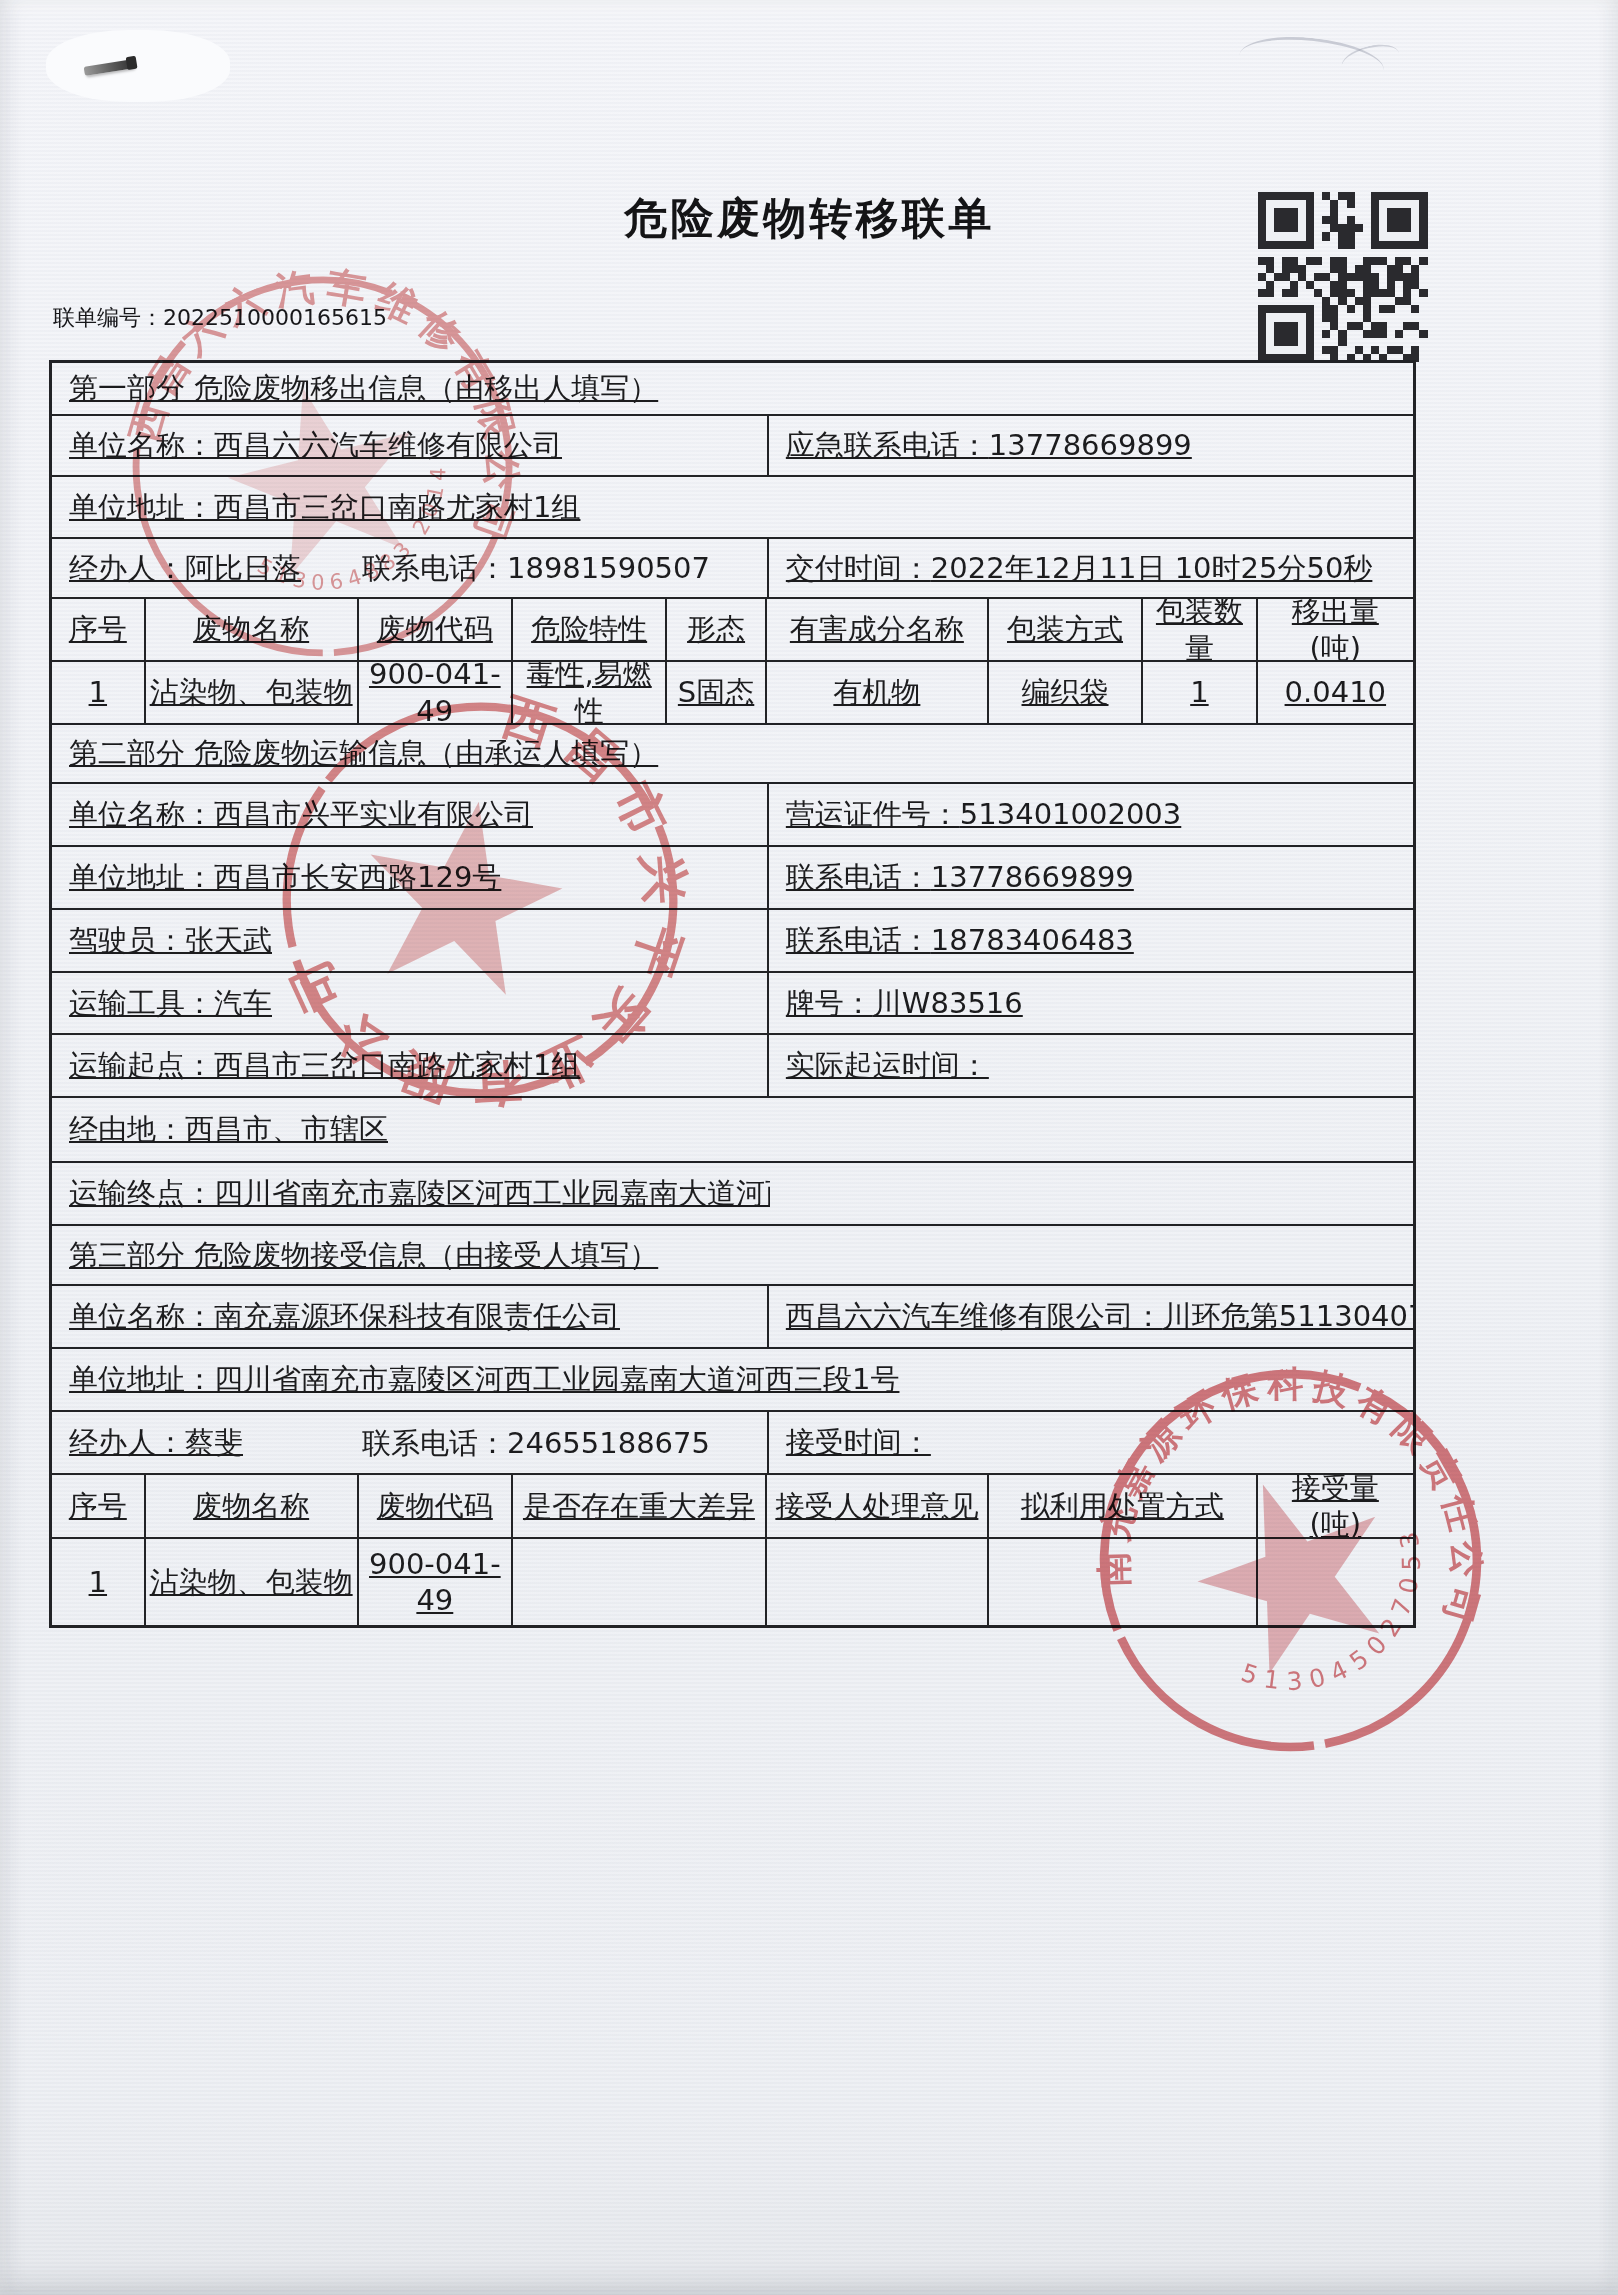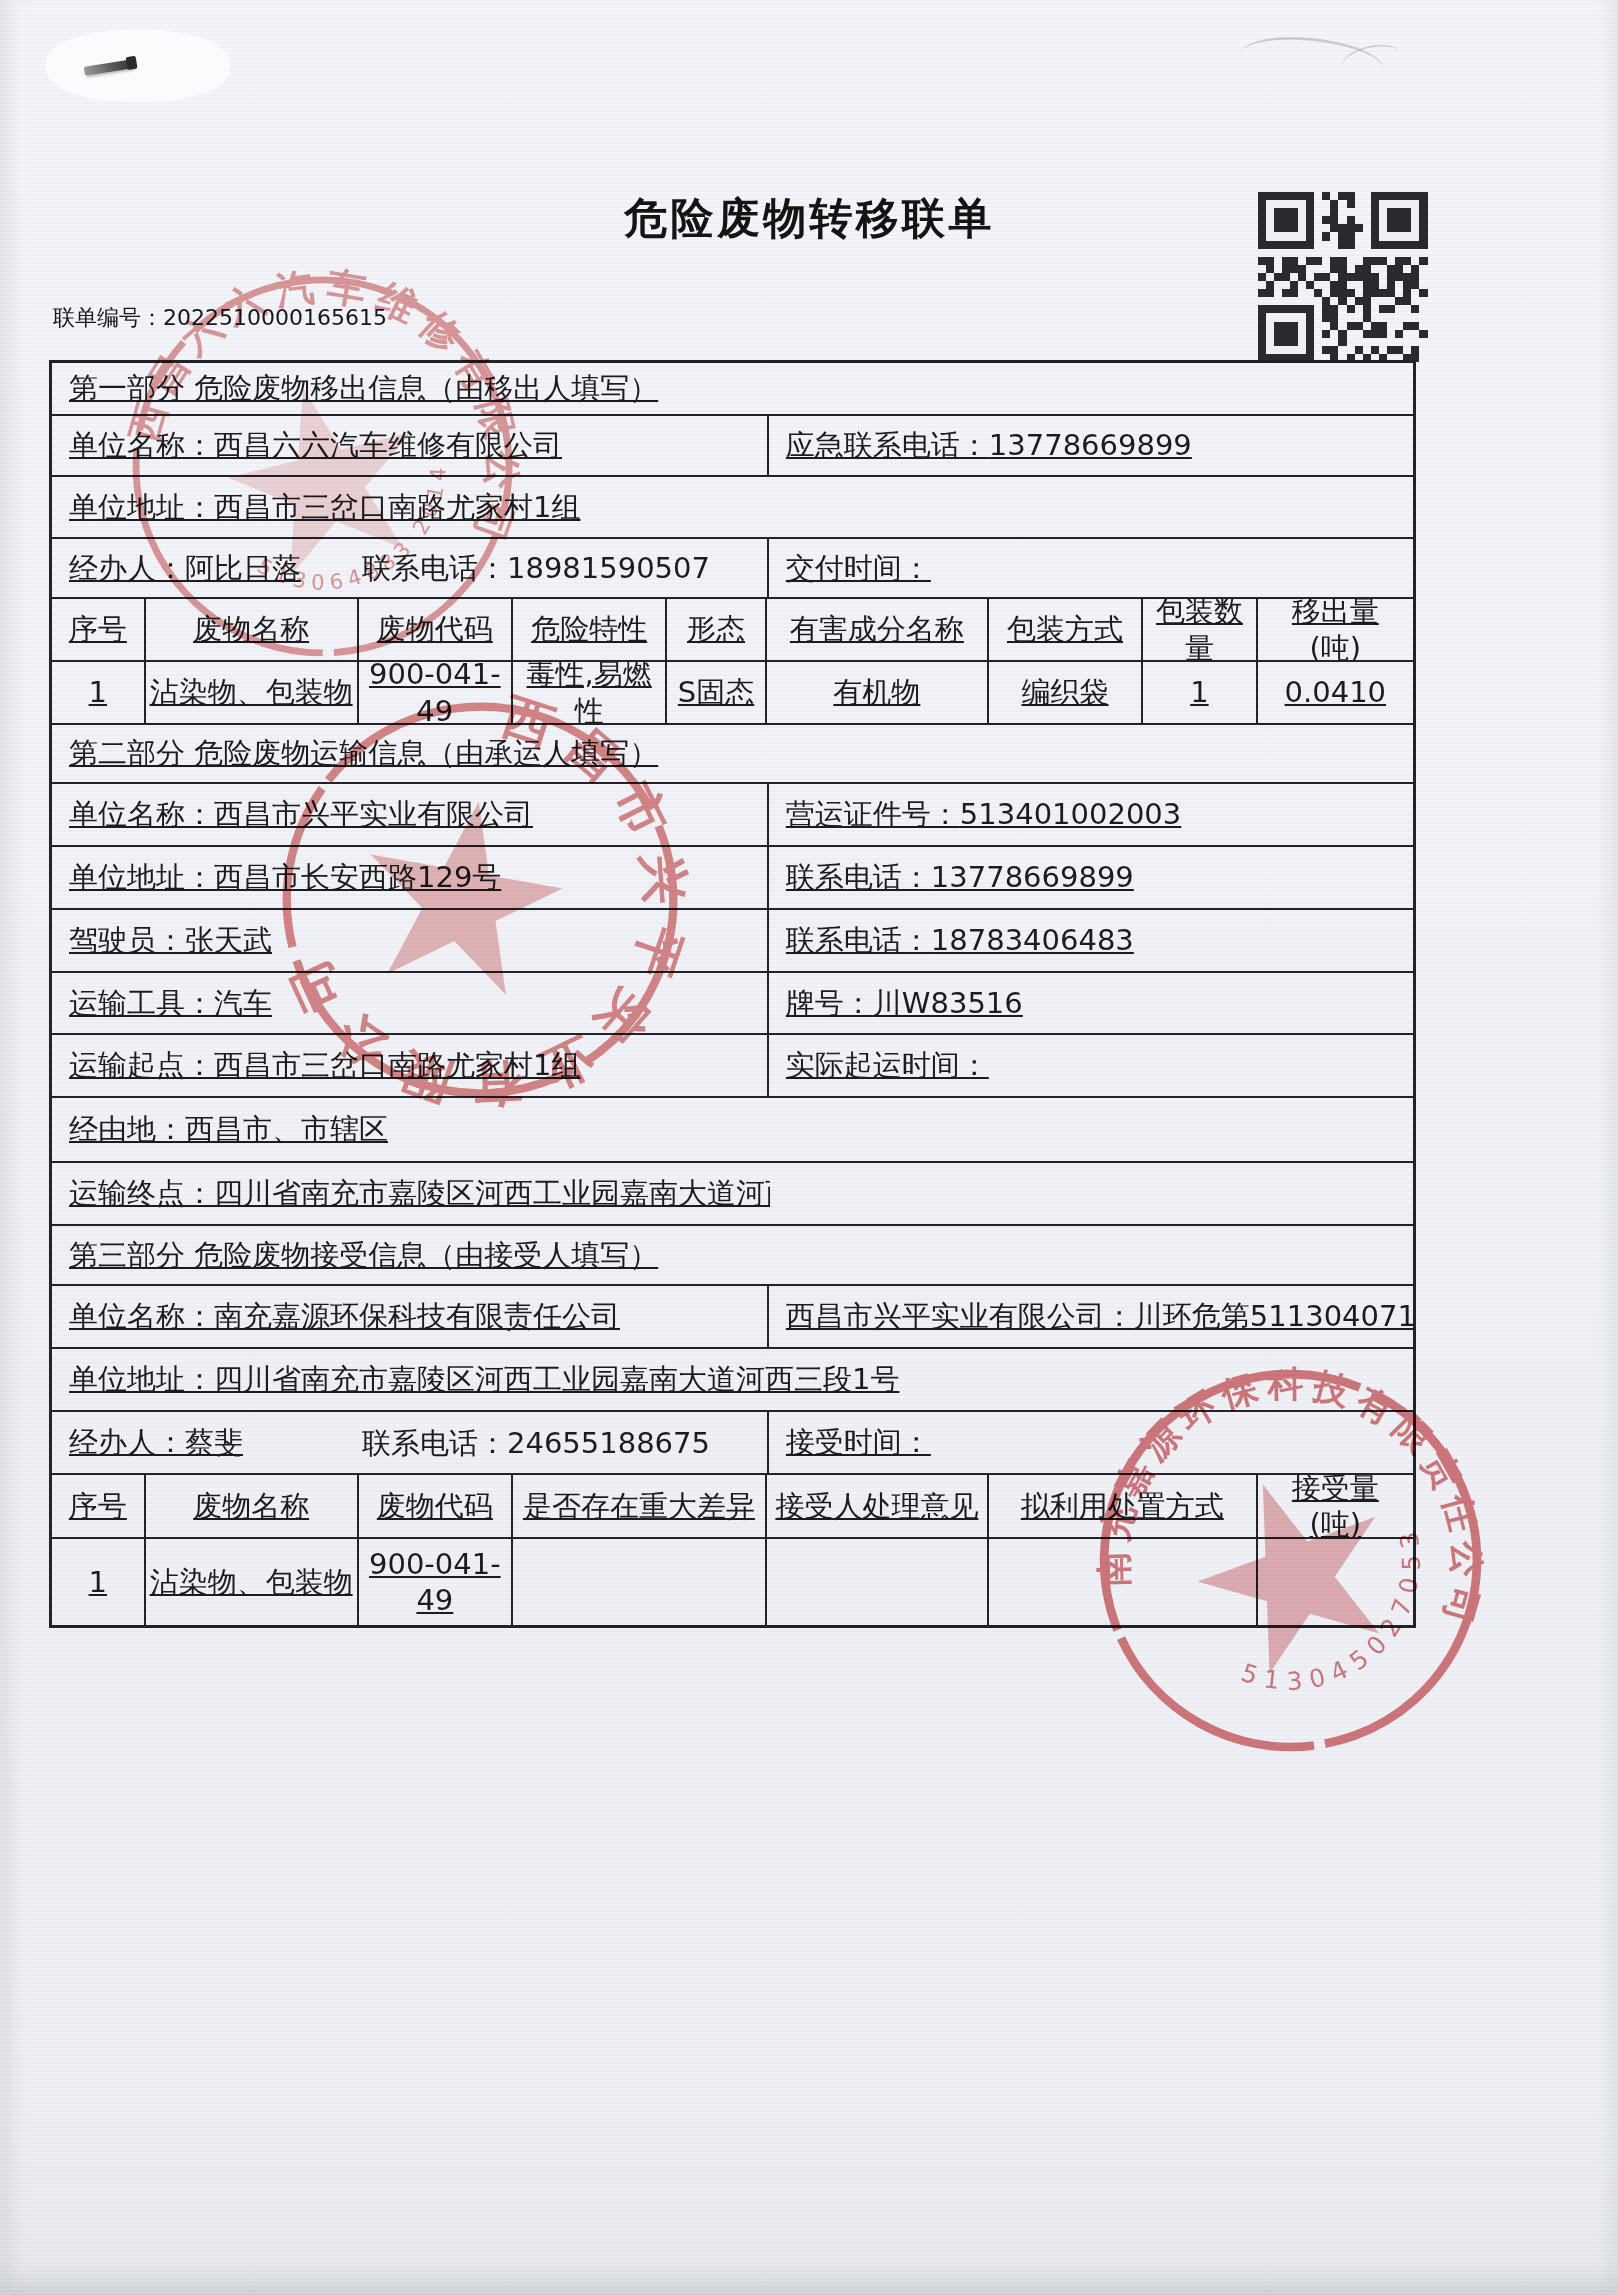--- a/index.html
+++ b/index.html
@@ -182,6 +182,7 @@
       </div>
       <div class="cell l" style="width:649px">
           <span class="lab">交付时间：</span>
+          <span class="val">2022年12月11日 10时25分50秒</span>
         </div>
     </div>
 

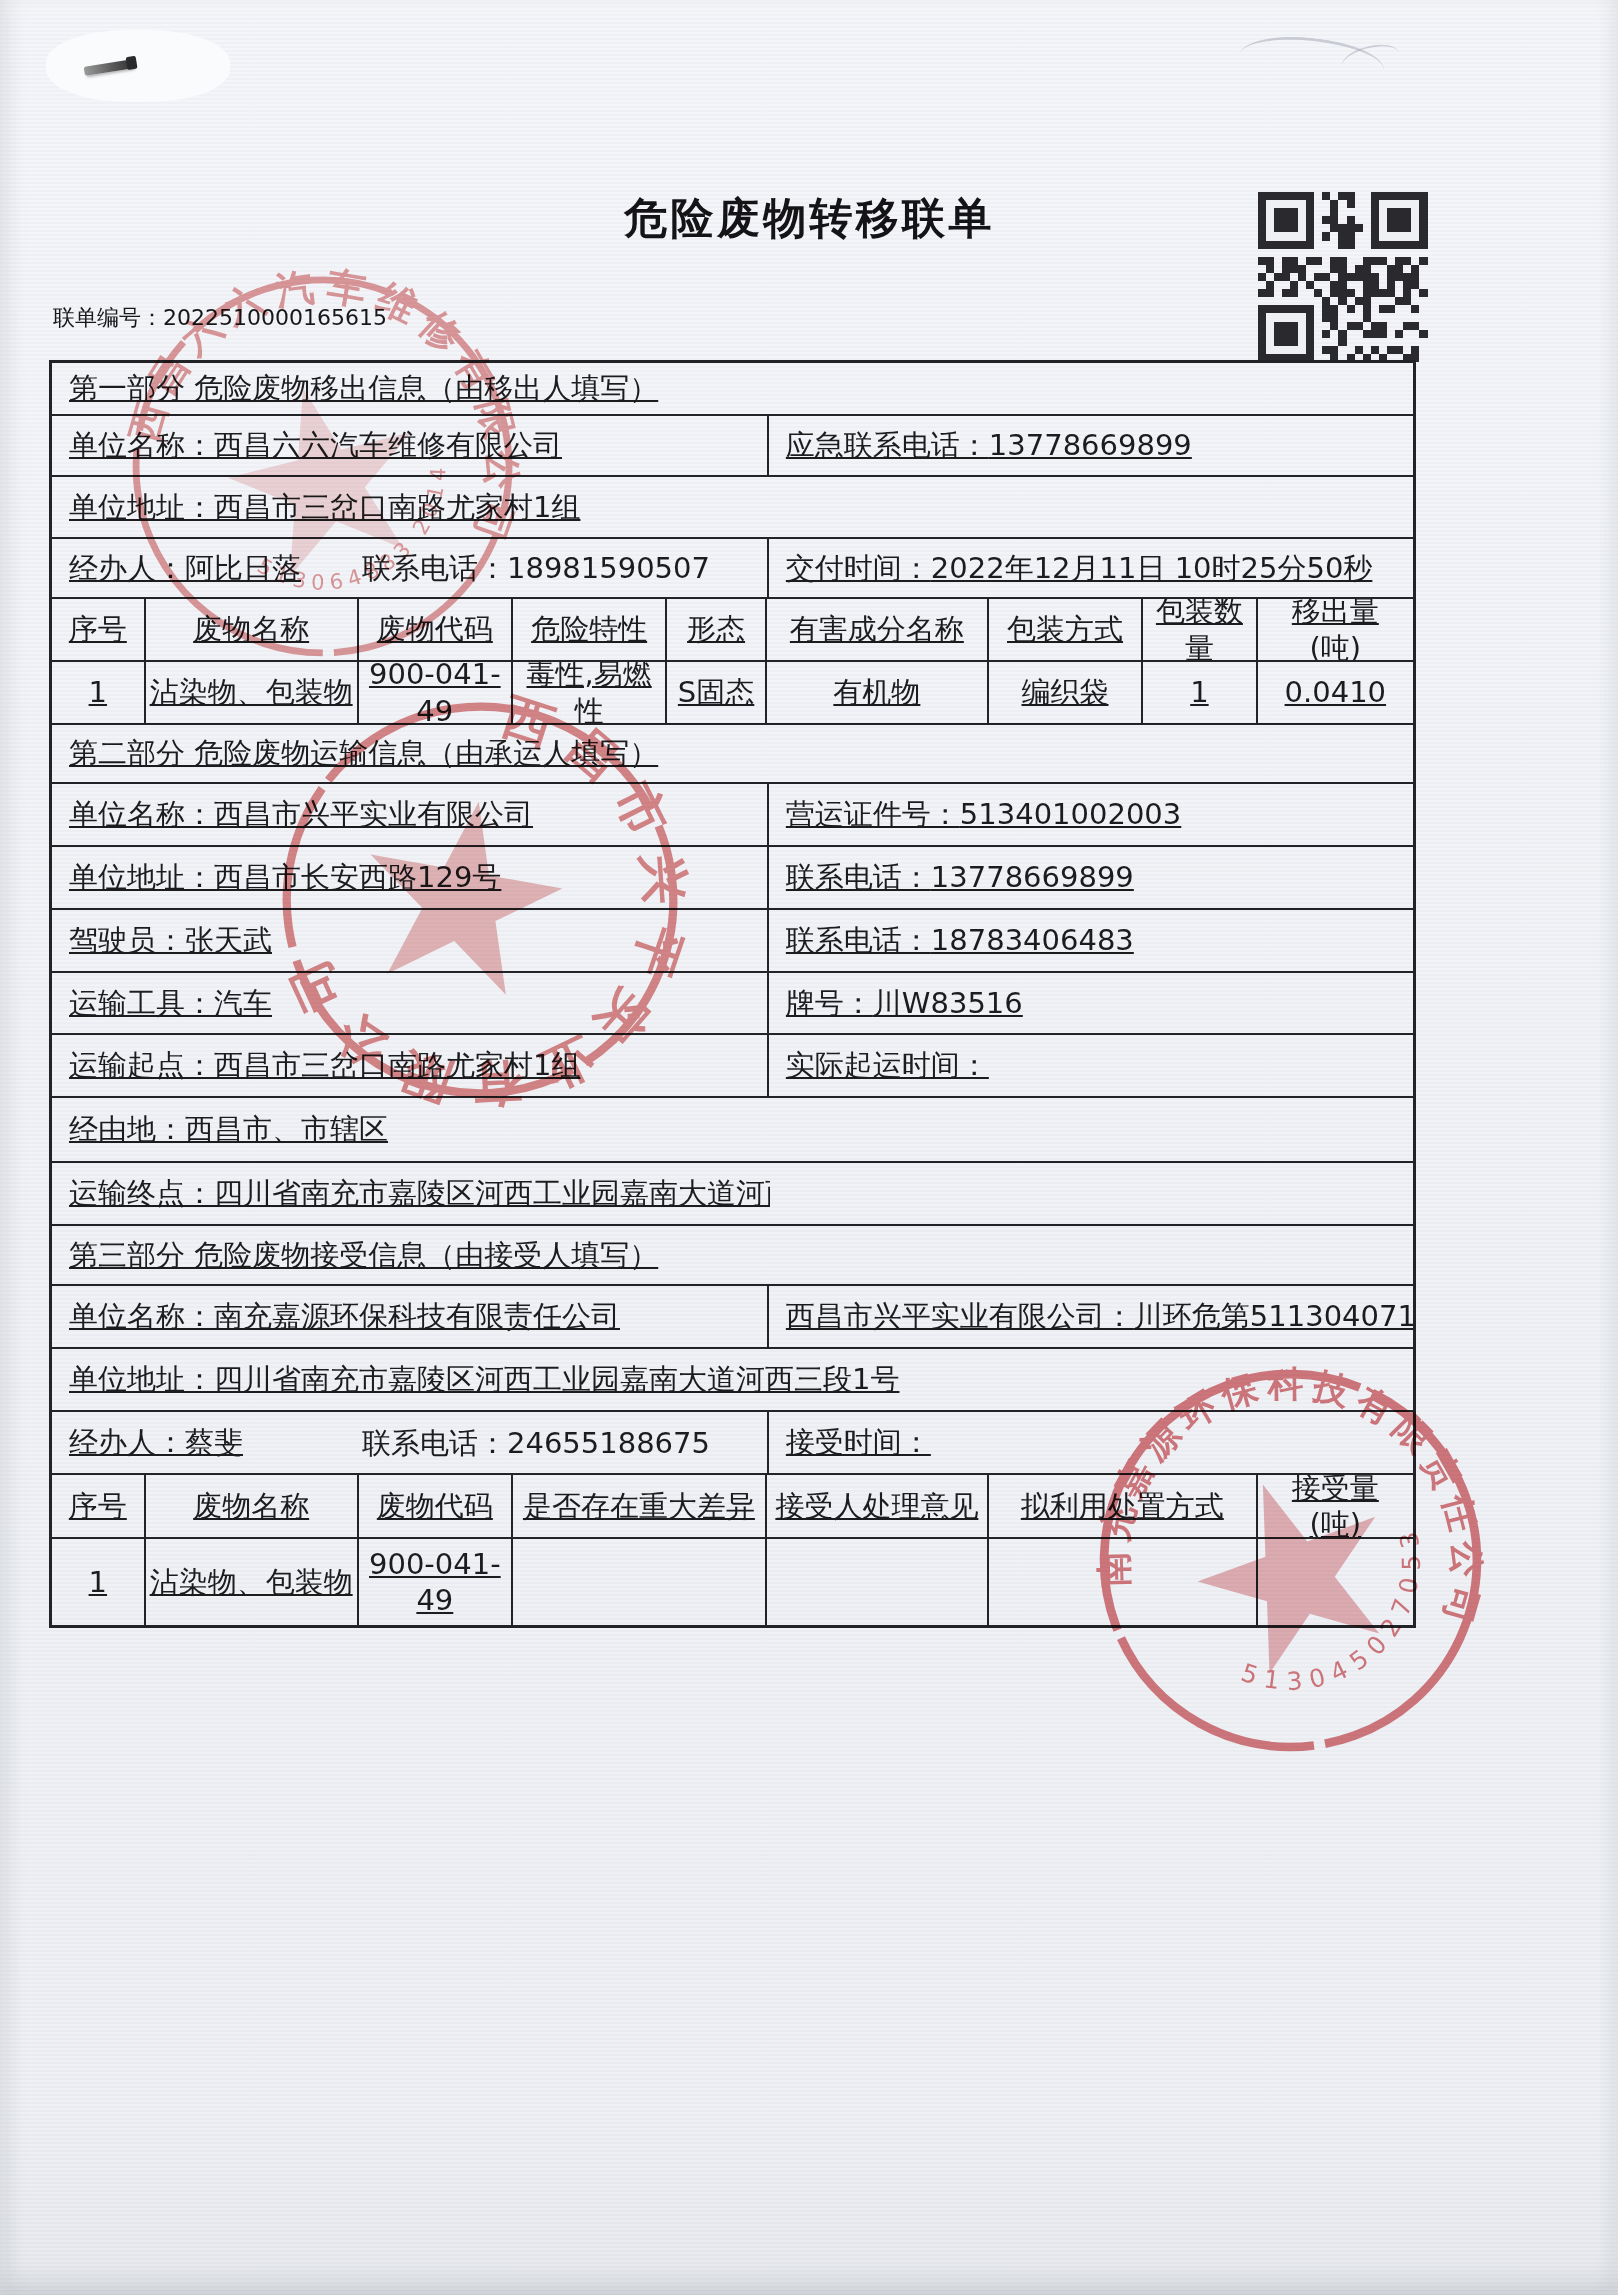--- a/index.html
+++ b/index.html
@@ -293,7 +293,7 @@
           <span class="val">南充嘉源环保科技有限责任公司</span>
         </div>
       <div class="cell l" style="width:649px">
-          <span class="lab">西昌市兴平实业有限公司：</span>
+          <span class="lab">西昌六六汽车维修有限公司：</span>
           <span class="val">川环危第511304071号</span>
         </div>
     </div>

